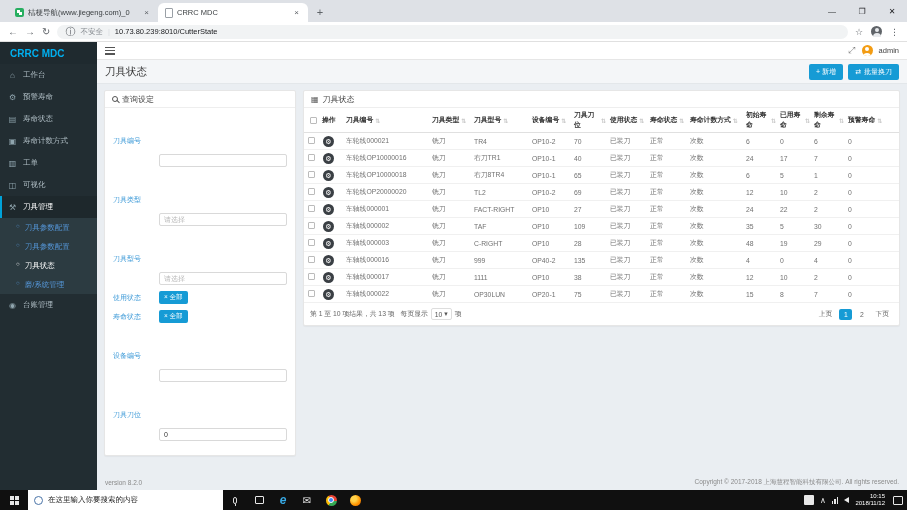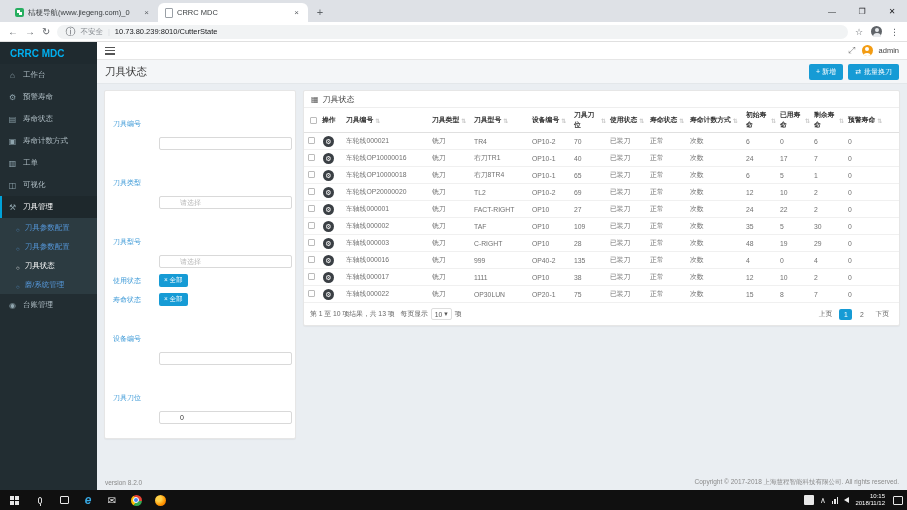--- a/index.html
+++ b/index.html
@@ -255,6 +255,10 @@
       <div class="content">
 
         <section class="panel qpanel">
+          <div class="panel-head">
+            <span class="mag"></span>
+            <span>查询设定</span>
+          </div>
           <div class="qbody">
             <div class="qrow">
               <span class="qlabel">刀具编号</span>

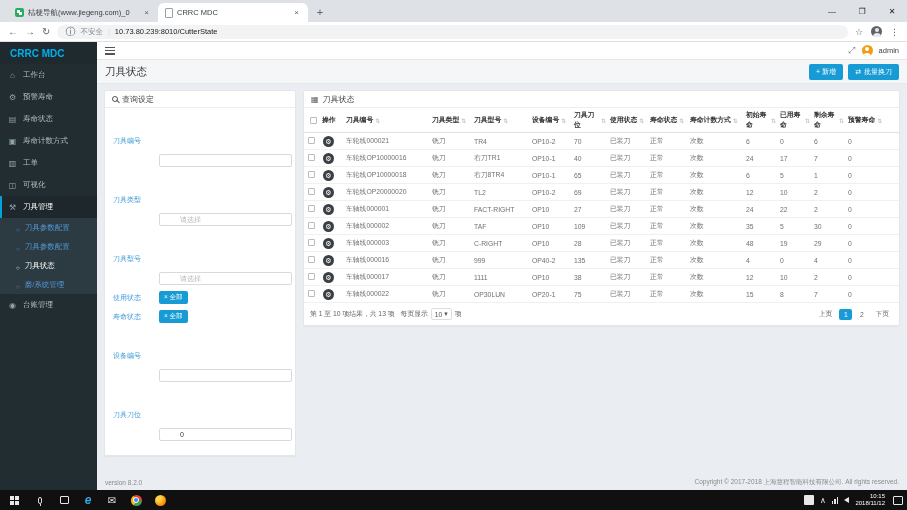--- a/index.html
+++ b/index.html
@@ -76,7 +76,7 @@
   .qbody{padding:6px 8px 8px;}
   .qrow{display:flex;align-items:center;margin-bottom:6px;}
   .qlabel{width:46px;color:#3f9bd8;font-size:7px;flex:0 0 auto;}
-  .qinput{flex:1;height:13px;border:1px solid #d9d9d9;border-radius:2px;font-size:7px;padding:0 20px;color:#333;font-family:inherit;outline:none;background:#fff;margin-top:40px;}
+  .qinput{flex:1;height:13px;border:1px solid #d9d9d9;border-radius:2px;font-size:7px;padding:0 4px;color:#333;font-family:inherit;outline:none;background:#fff;margin-top:40px;}
   .qinput::placeholder{color:#b8b8b8;}
   .tagwrap{flex:1;}
   .tag{display:inline-flex;align-items:center;gap:3px;background:#169bd5;color:#fff;font-size:6.5px;border-radius:2px;padding:2px 5px;cursor:pointer;}

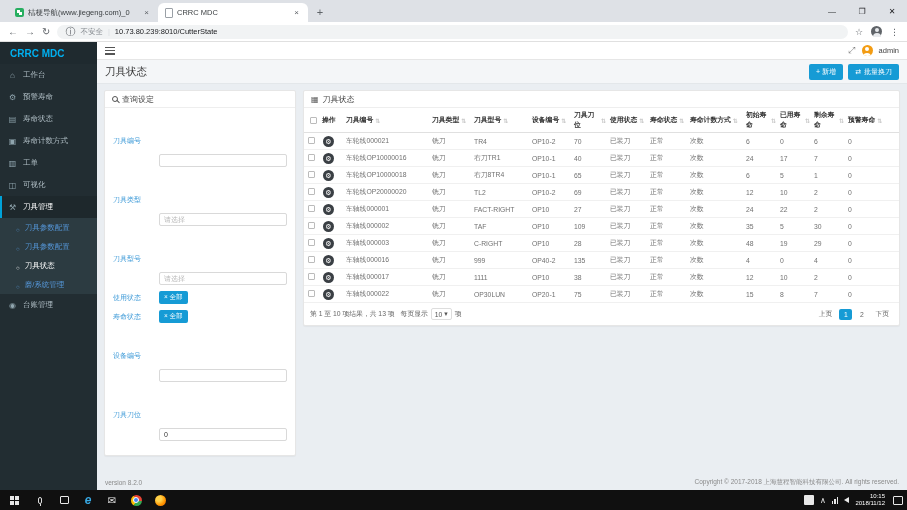--- a/index.html
+++ b/index.html
@@ -44,7 +44,7 @@
   .nav-item .nicon{width:9px;text-align:center;font-size:8px;color:#8fa4ad;}
   .nav-item.active-parent{background:#1e282c;color:#fff;border-left:2px solid #00a2d9;padding-left:6px;}
   .submenu{background:#2c3b41;}
-  .sub-item{display:flex;align-items:flex-end;gap:5px;padding:4.5px 8px 4.5px 16px;color:#5596d8;cursor:pointer;}
+  .sub-item{display:flex;align-items:flex-start;gap:5px;padding:4.5px 8px 4.5px 16px;color:#5596d8;cursor:pointer;}
   .sub-item .dot{font-size:6px;}
   .sub-item.active{color:#fff;}
 

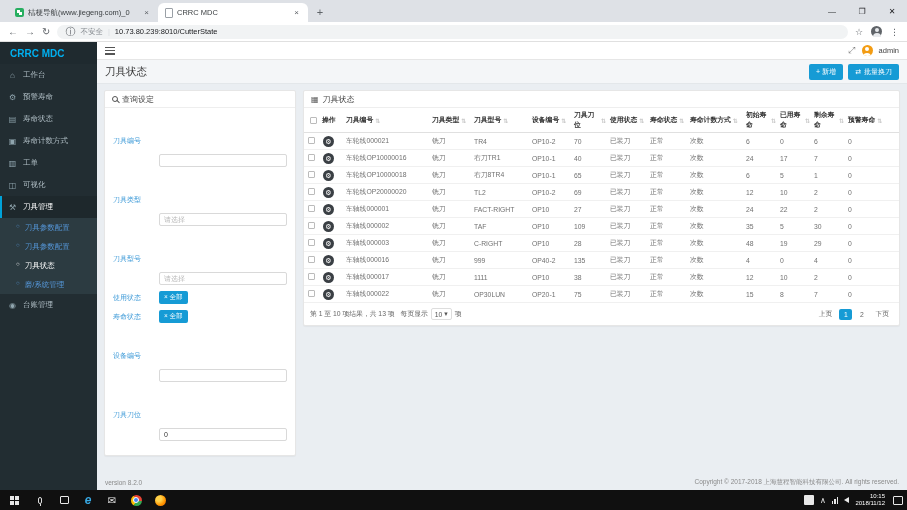--- a/index.html
+++ b/index.html
@@ -570,6 +570,10 @@
           <i></i>
         </span>
     </div>
+    <div class="searchbox">
+      <span class="cortana"></span>
+      <span class="searchtext">在这里输入你要搜索的内容</span>
+    </div>
     <div class="tbicon">
         <span class="micic"></span>
       </div>

